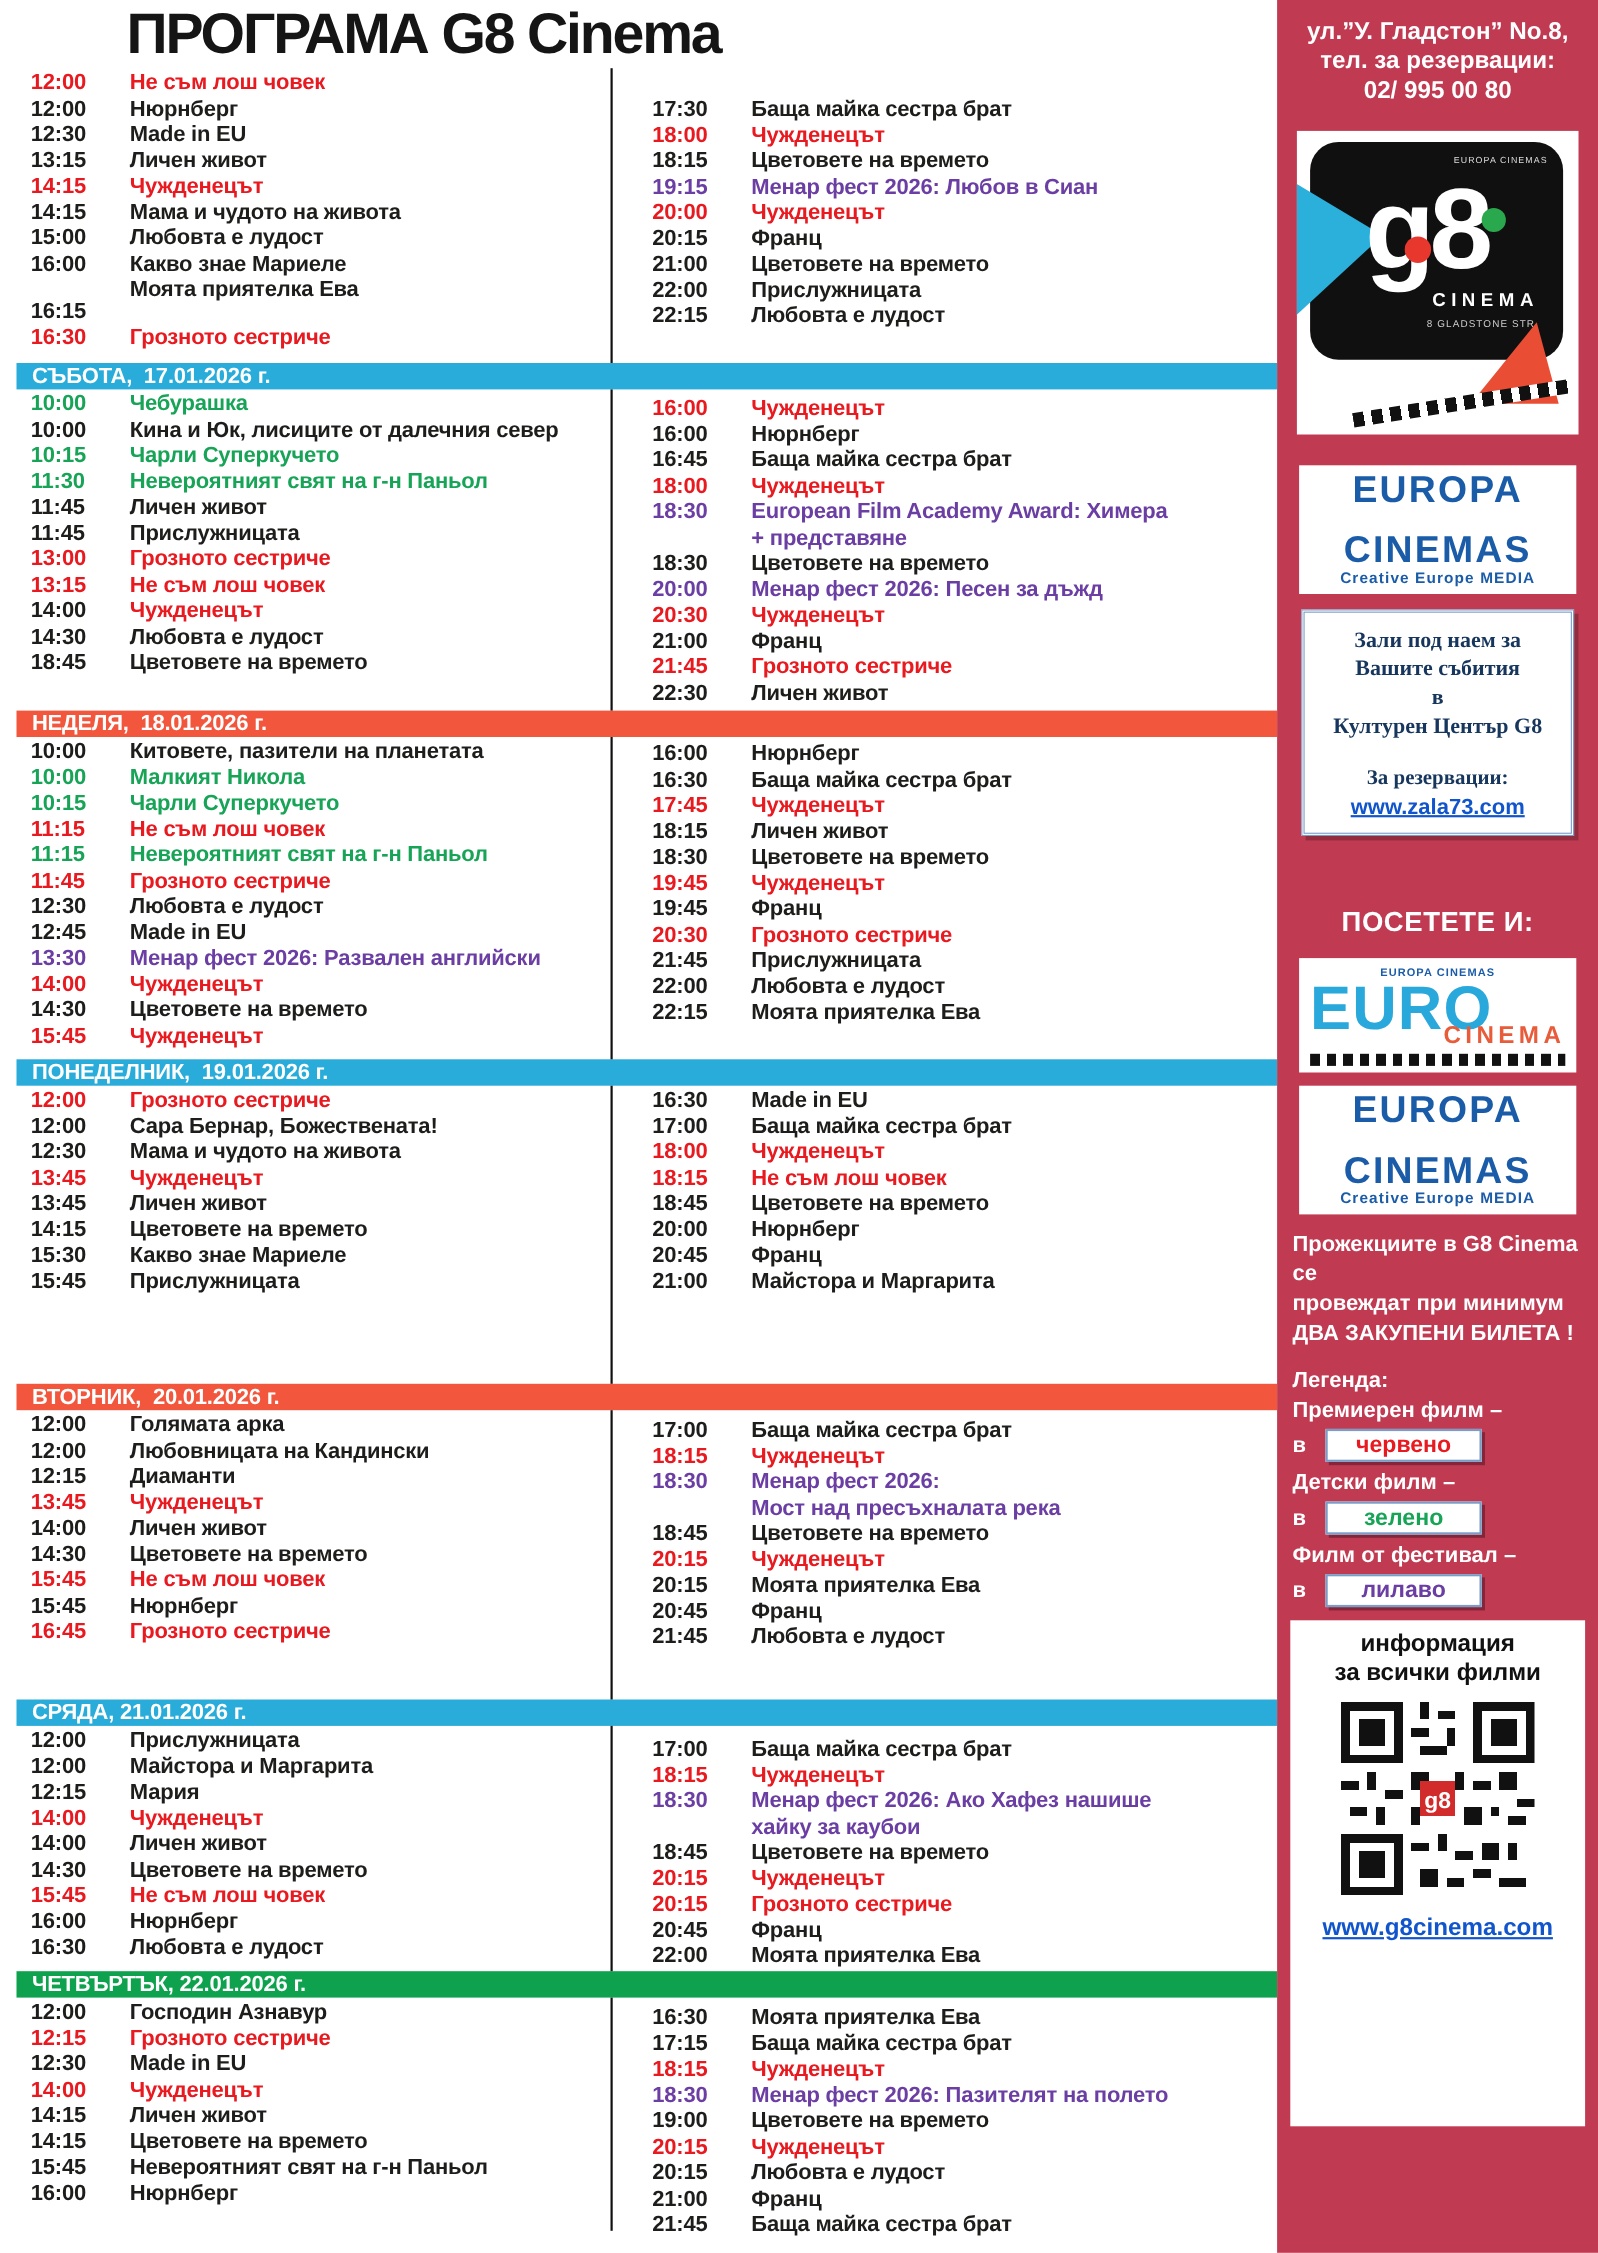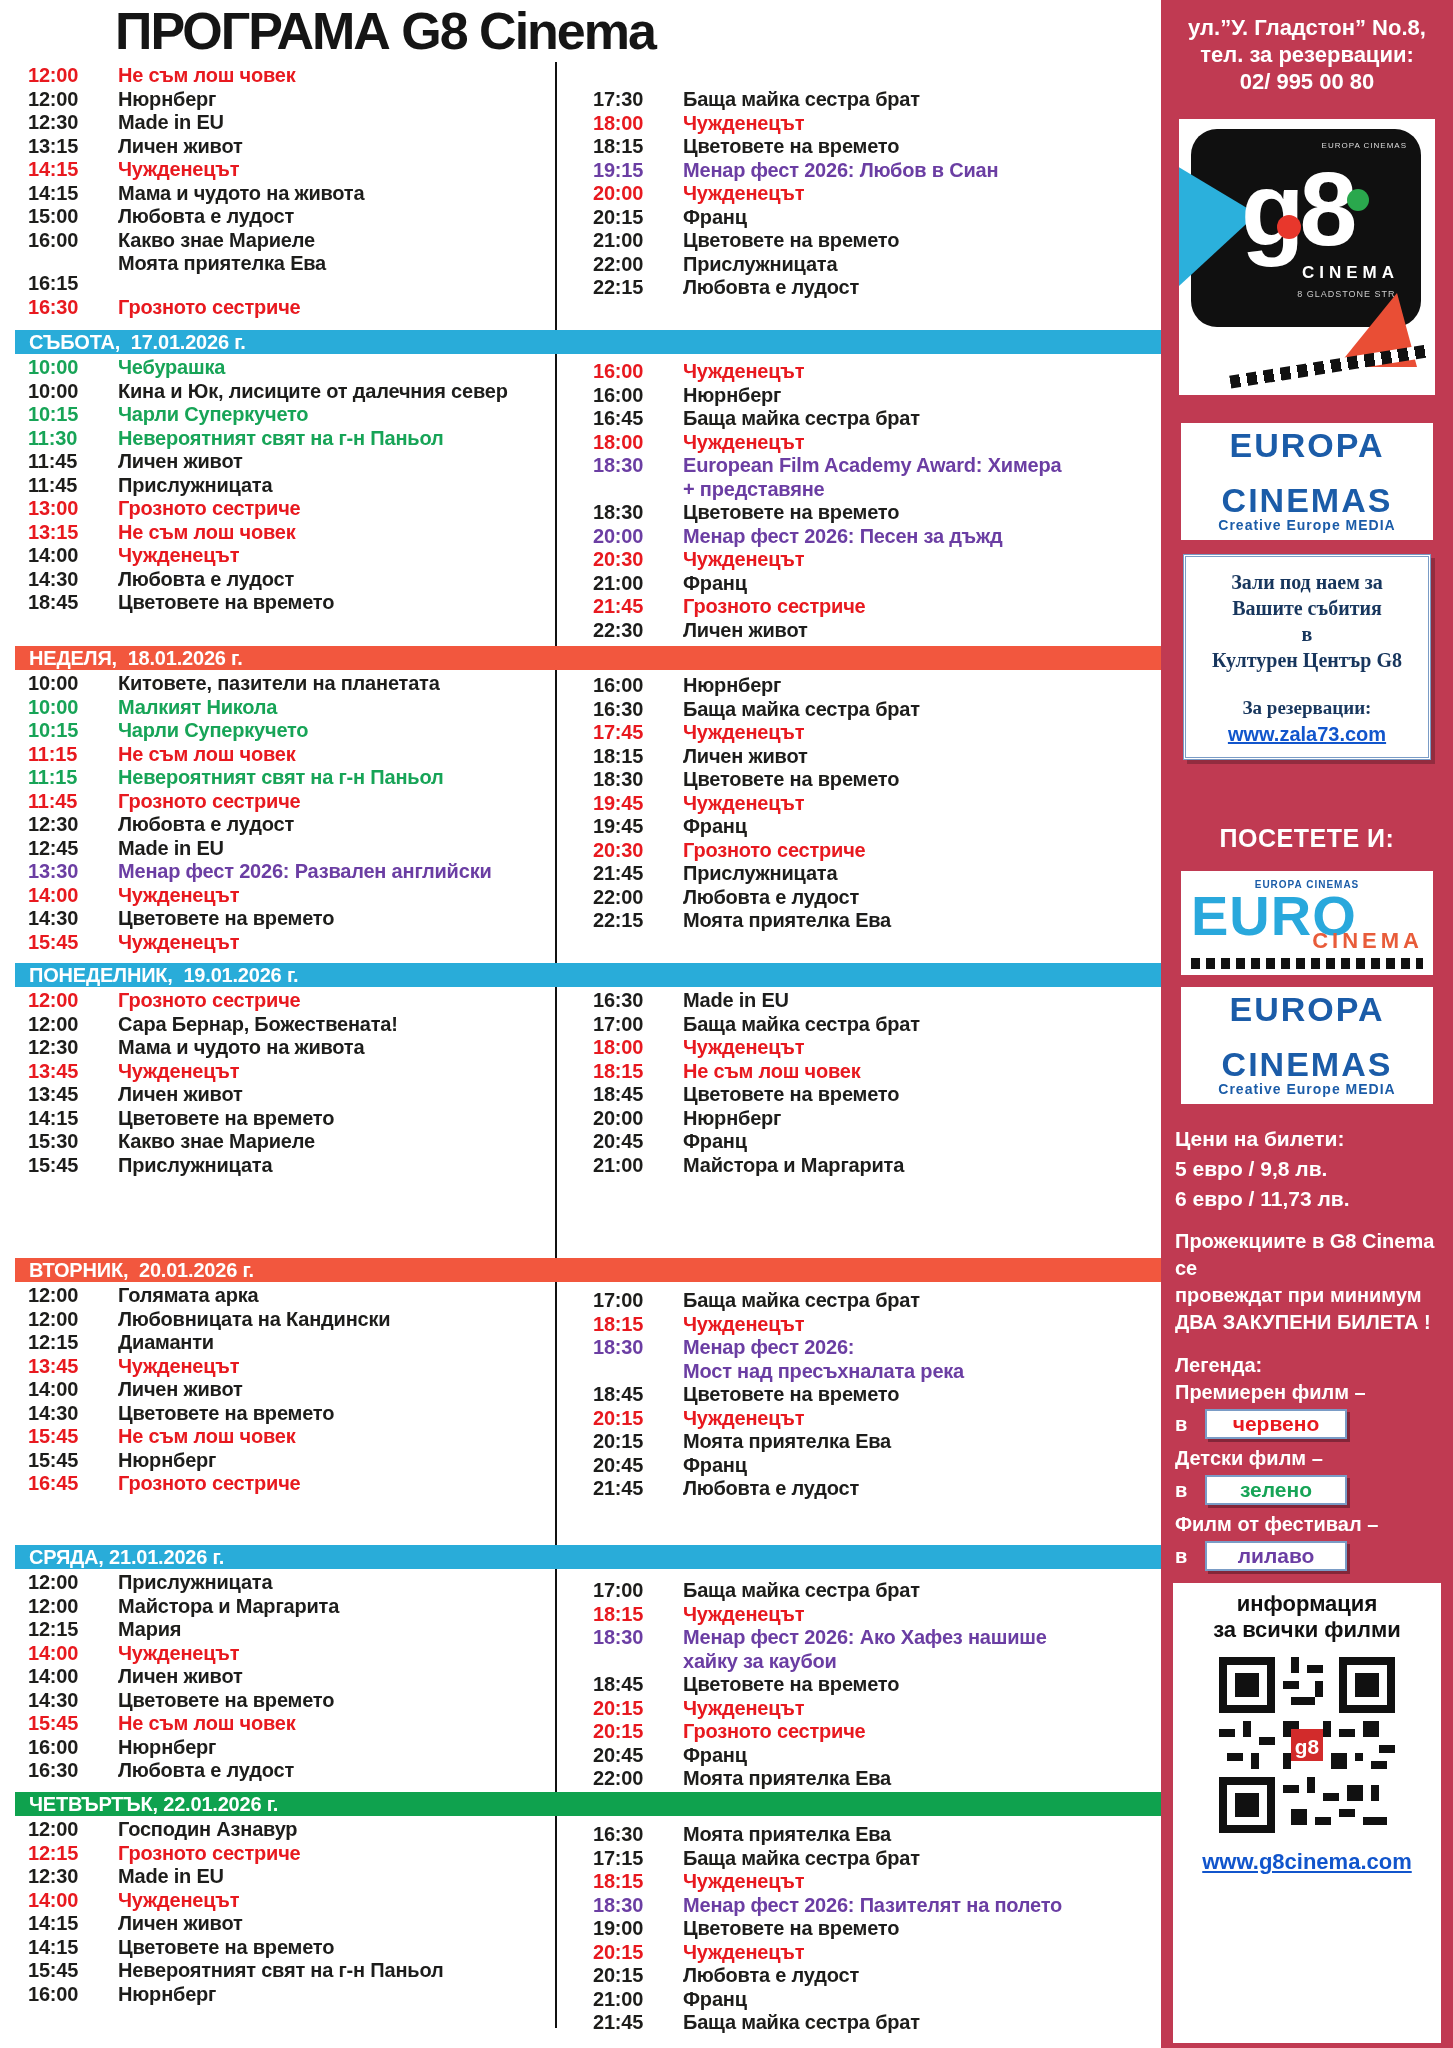--- a/index.html
+++ b/index.html
@@ -728,9 +728,6 @@
     <div class="ec3">Creative Europe MEDIA</div>
   </div>
 
-  <div class="prices">Цени на билети:
-5 евро / 9,8 лв.
-6 евро / 11,73 лв.</div>
   <div class="note">Прожекциите в G8 Cinema  се
 провеждат  при минимум
 ДВА ЗАКУПЕНИ  БИЛЕТА !</div>

